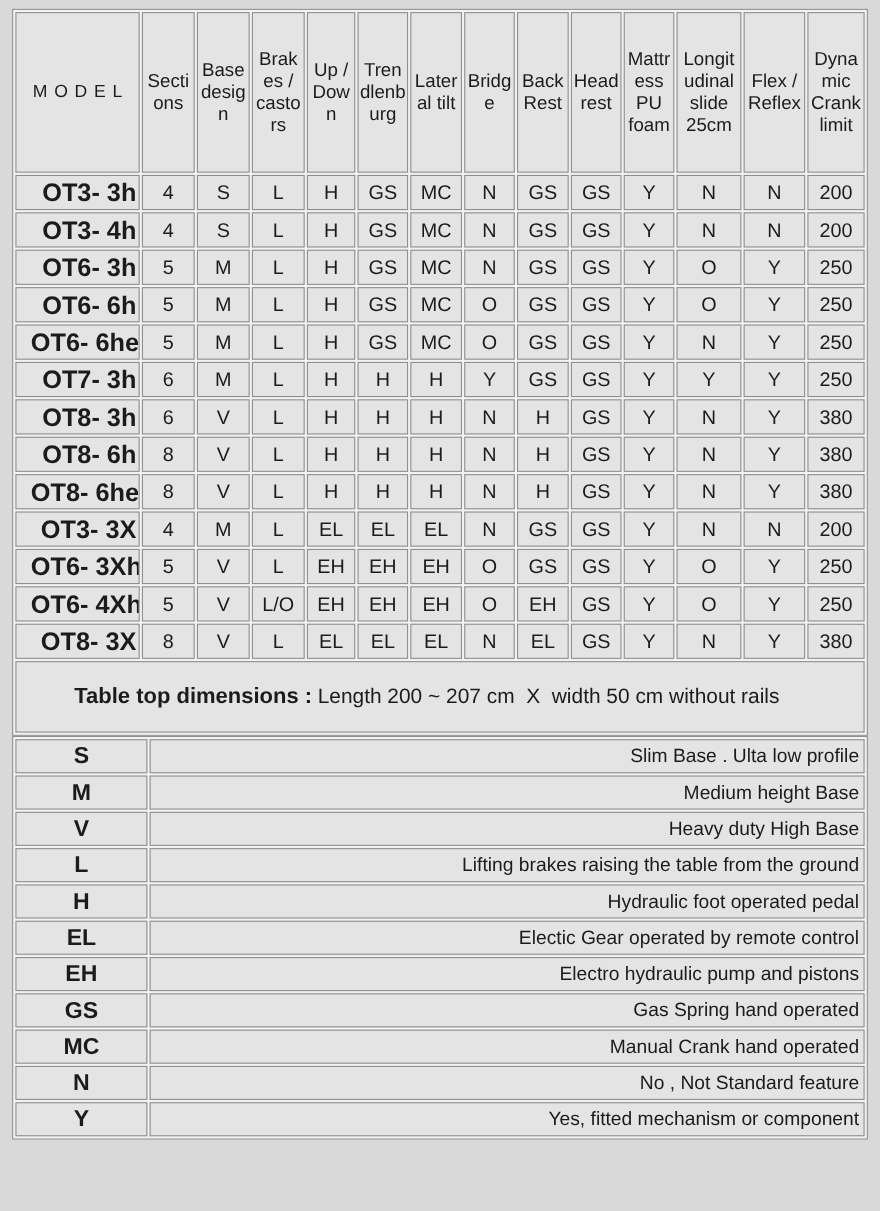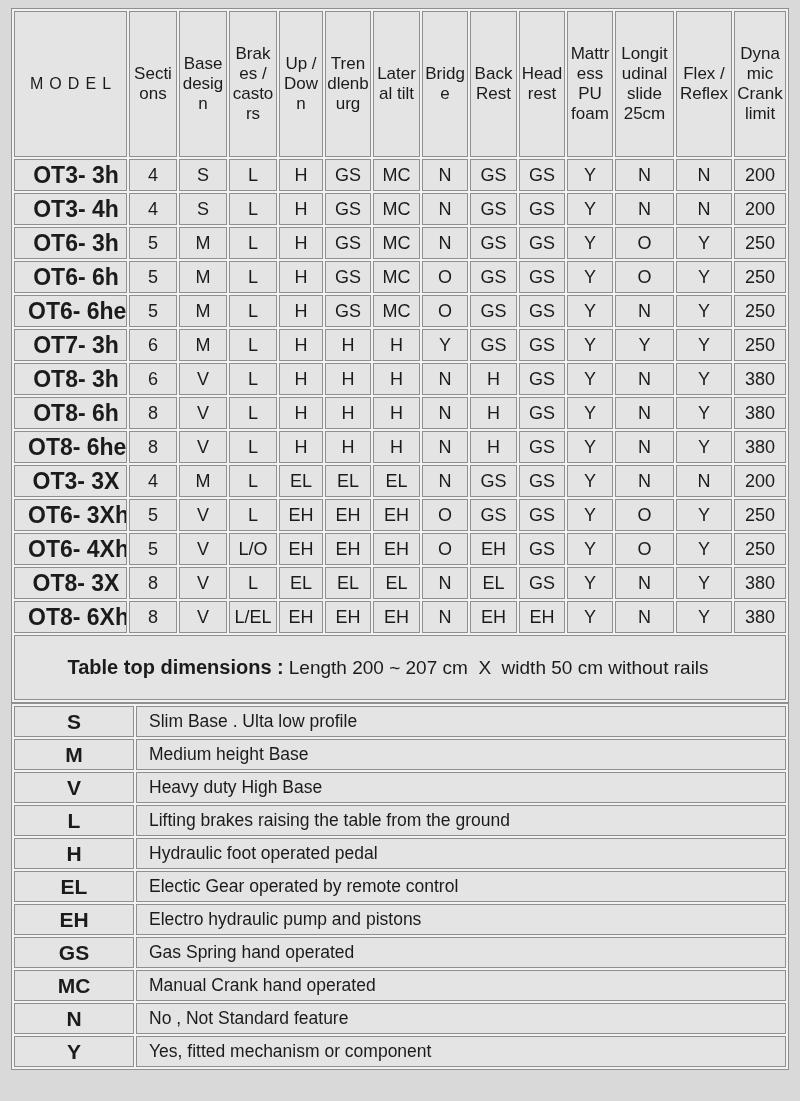--- a/index.html
+++ b/index.html
@@ -45,7 +45,7 @@
   td.model-cell {
     font-weight: bold;
     font-size: 23px;
-    text-align: center;
+    text-align: right;
     vertical-align: middle;
     padding: 1px 2px 1px 13px;
     height: 32px;

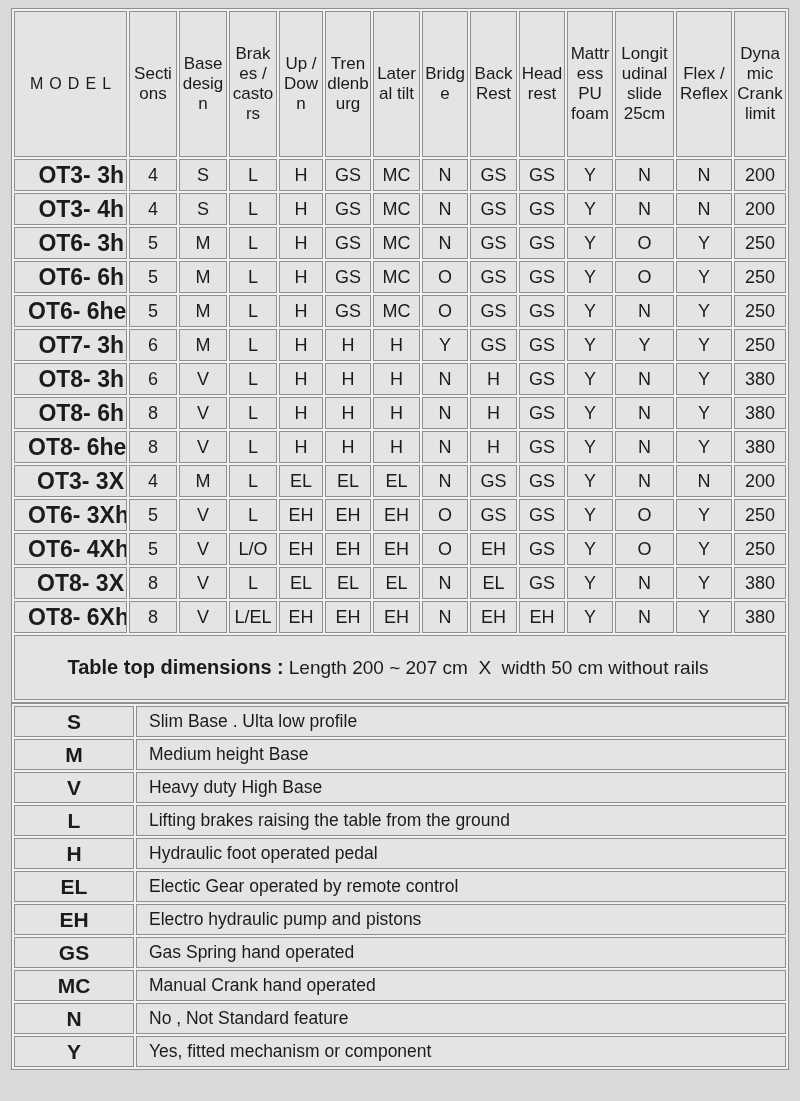--- a/index.html
+++ b/index.html
@@ -333,22 +333,6 @@
           <td class="value-cell">Y</td>
           <td class="value-cell">380</td>
         </tr>
-        <tr>
-          <td class="model-cell">OT8- 6Xh</td>
-          <td class="value-cell">8</td>
-          <td class="value-cell">V</td>
-          <td class="value-cell">L/EL</td>
-          <td class="value-cell">EH</td>
-          <td class="value-cell">EH</td>
-          <td class="value-cell">EH</td>
-          <td class="value-cell">N</td>
-          <td class="value-cell">EH</td>
-          <td class="value-cell">EH</td>
-          <td class="value-cell">Y</td>
-          <td class="value-cell">N</td>
-          <td class="value-cell">Y</td>
-          <td class="value-cell">380</td>
-        </tr>
       </tbody>
     <tbody>
       <tr>

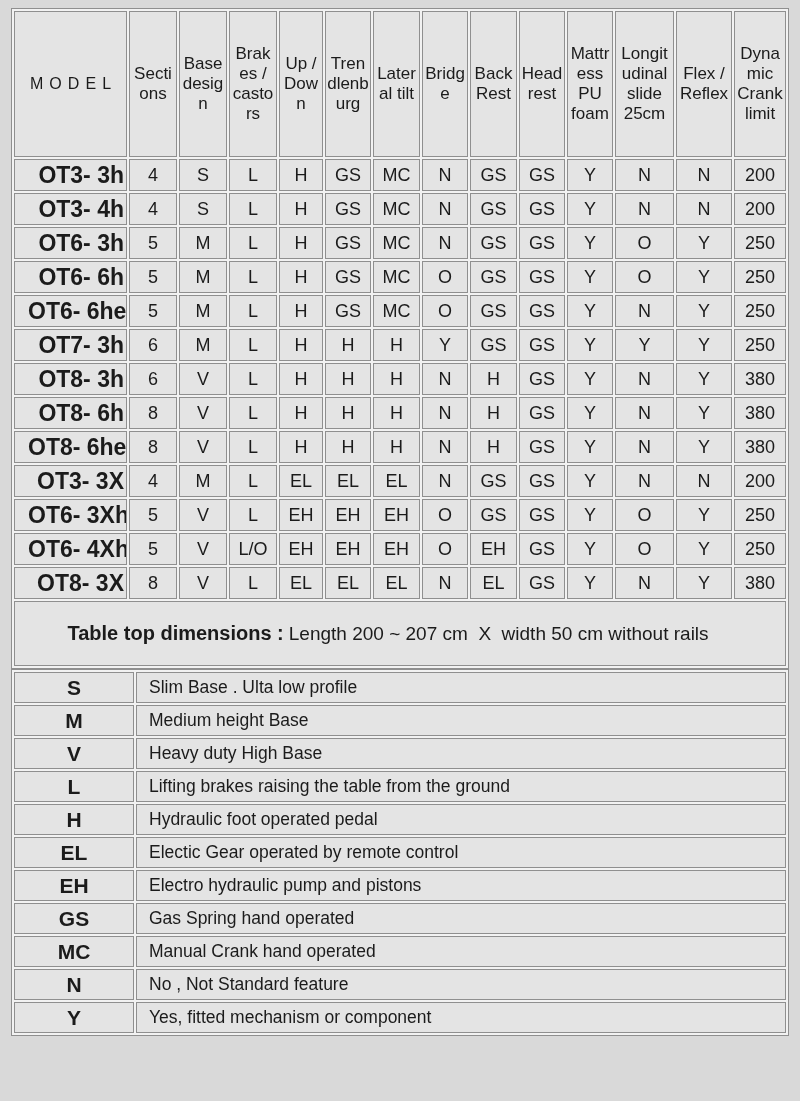--- a/index.html
+++ b/index.html
@@ -78,7 +78,7 @@
   }
   td.legend-desc-cell {
     font-size: 17.5px;
-    text-align: left;
+    text-align: right;
     vertical-align: middle;
     padding: 1px 4px 1px 12px;
     white-space: pre-wrap;

